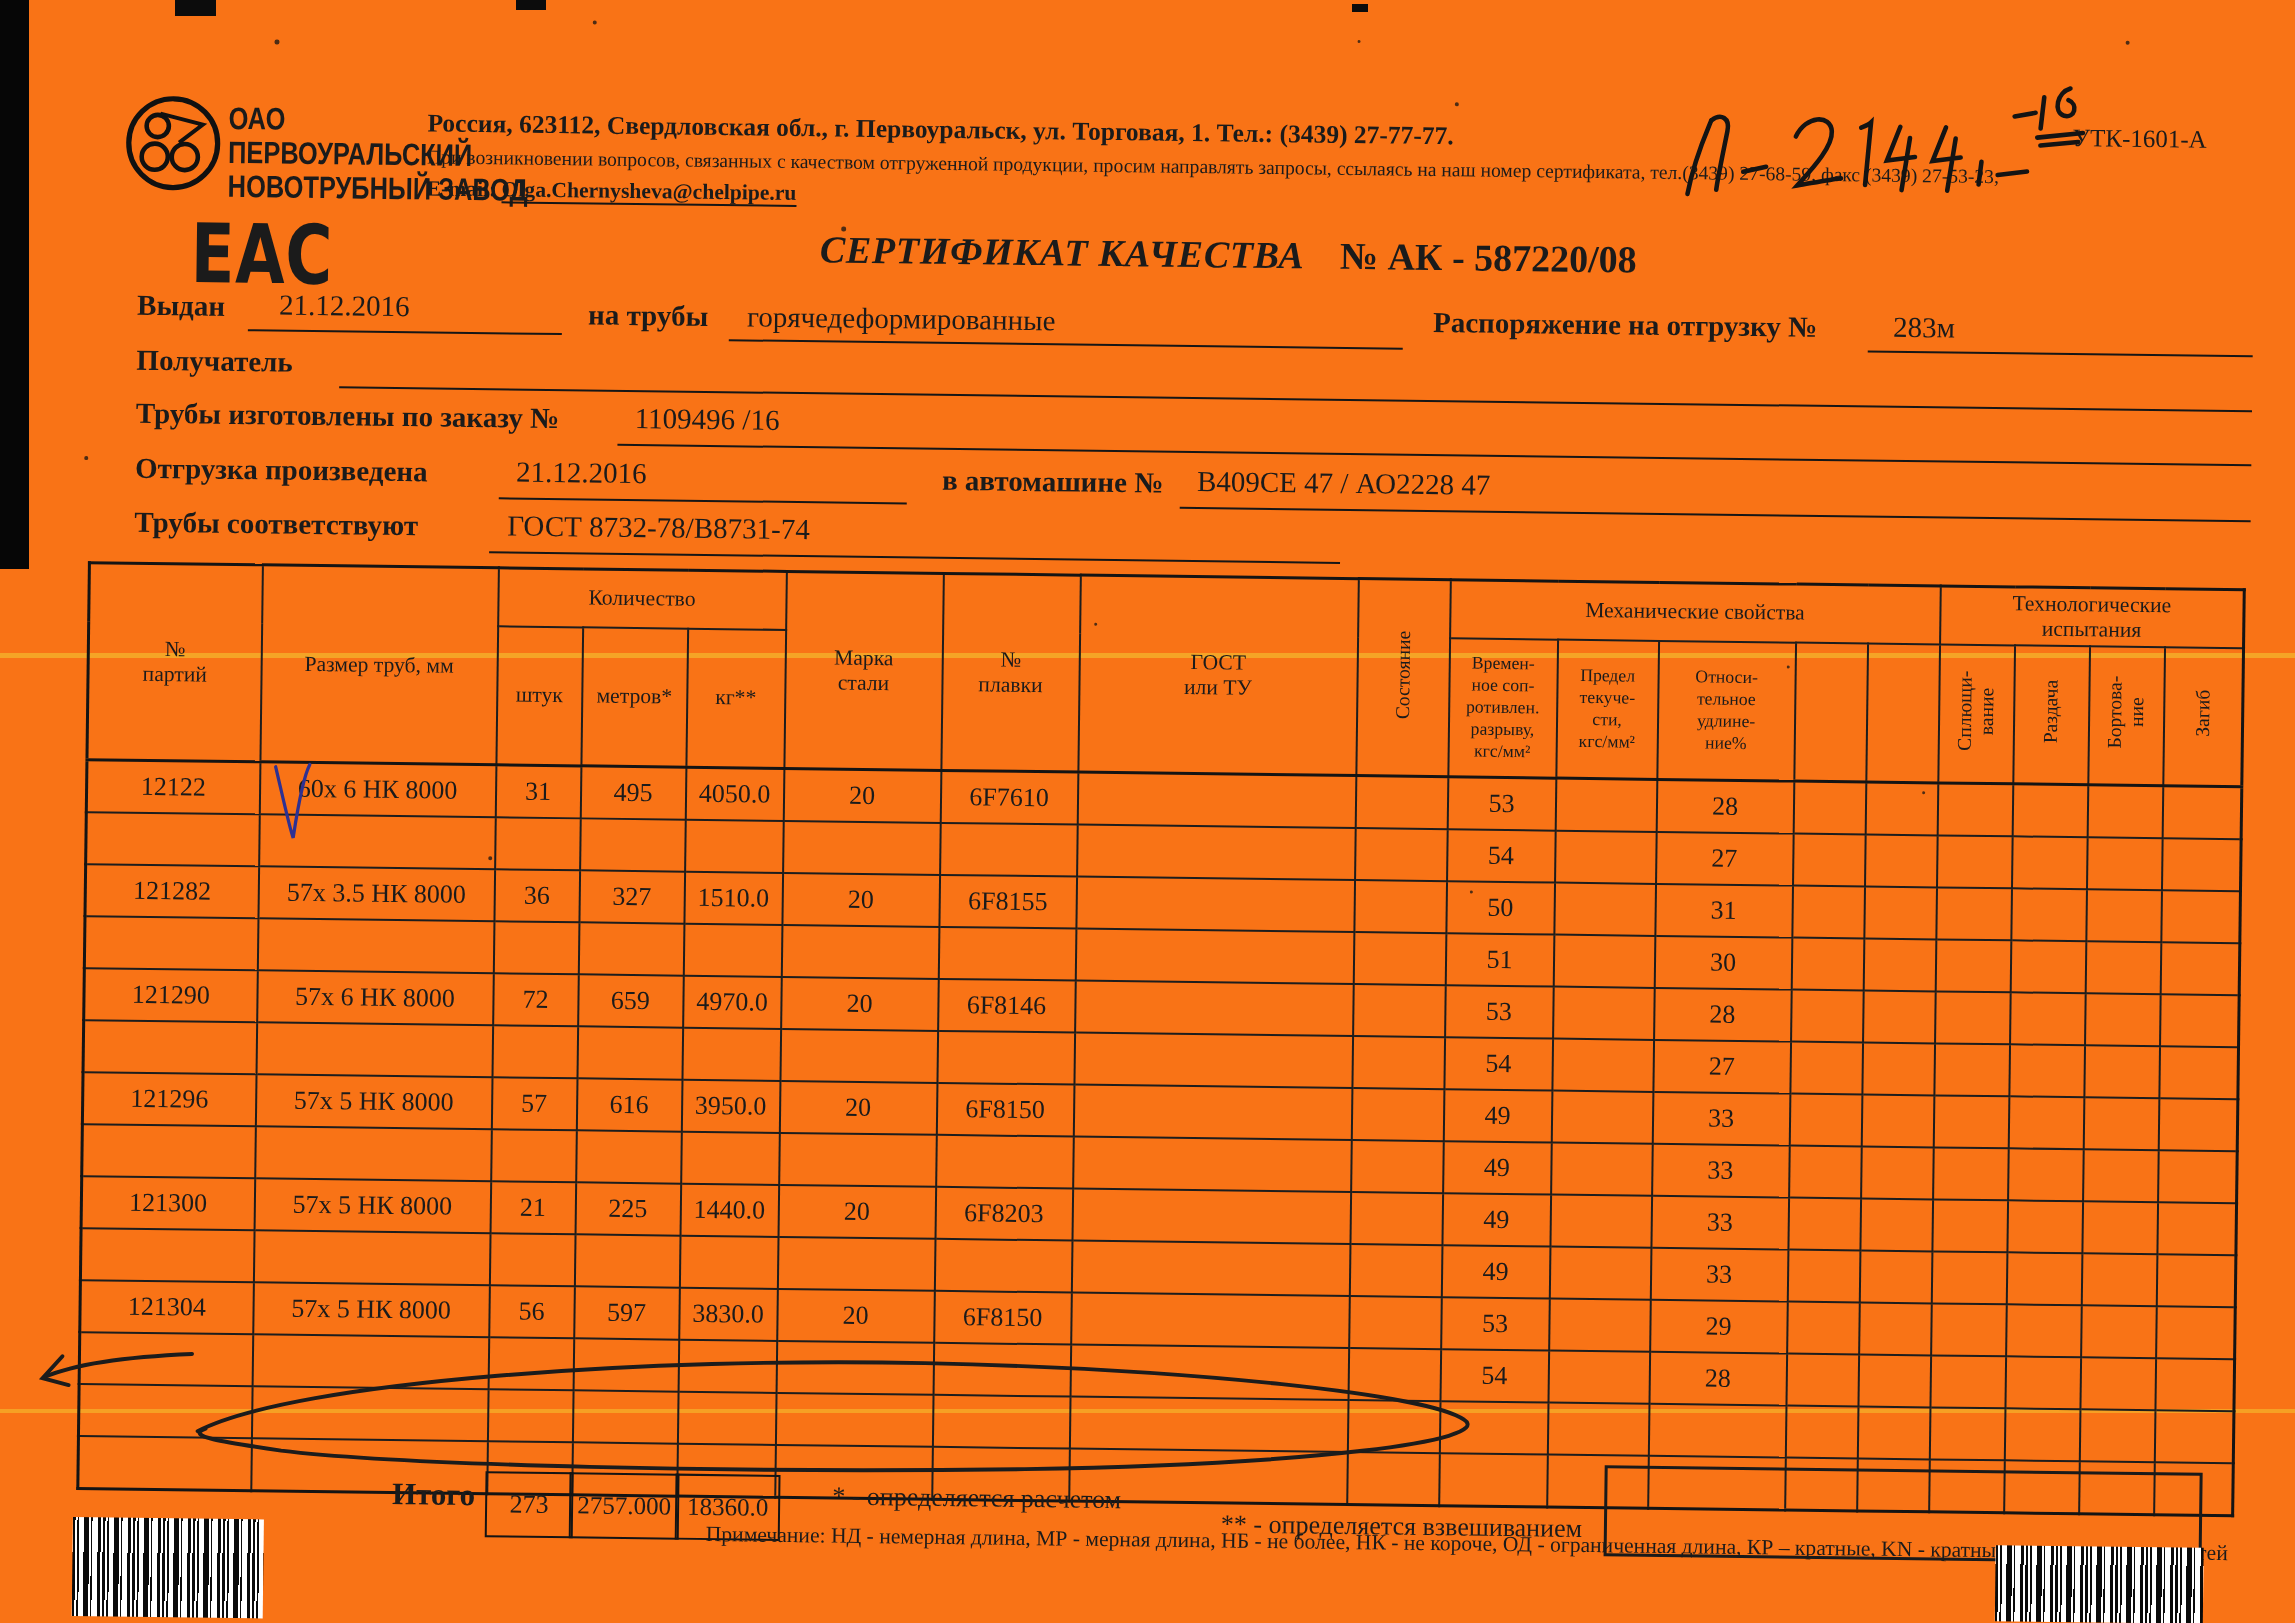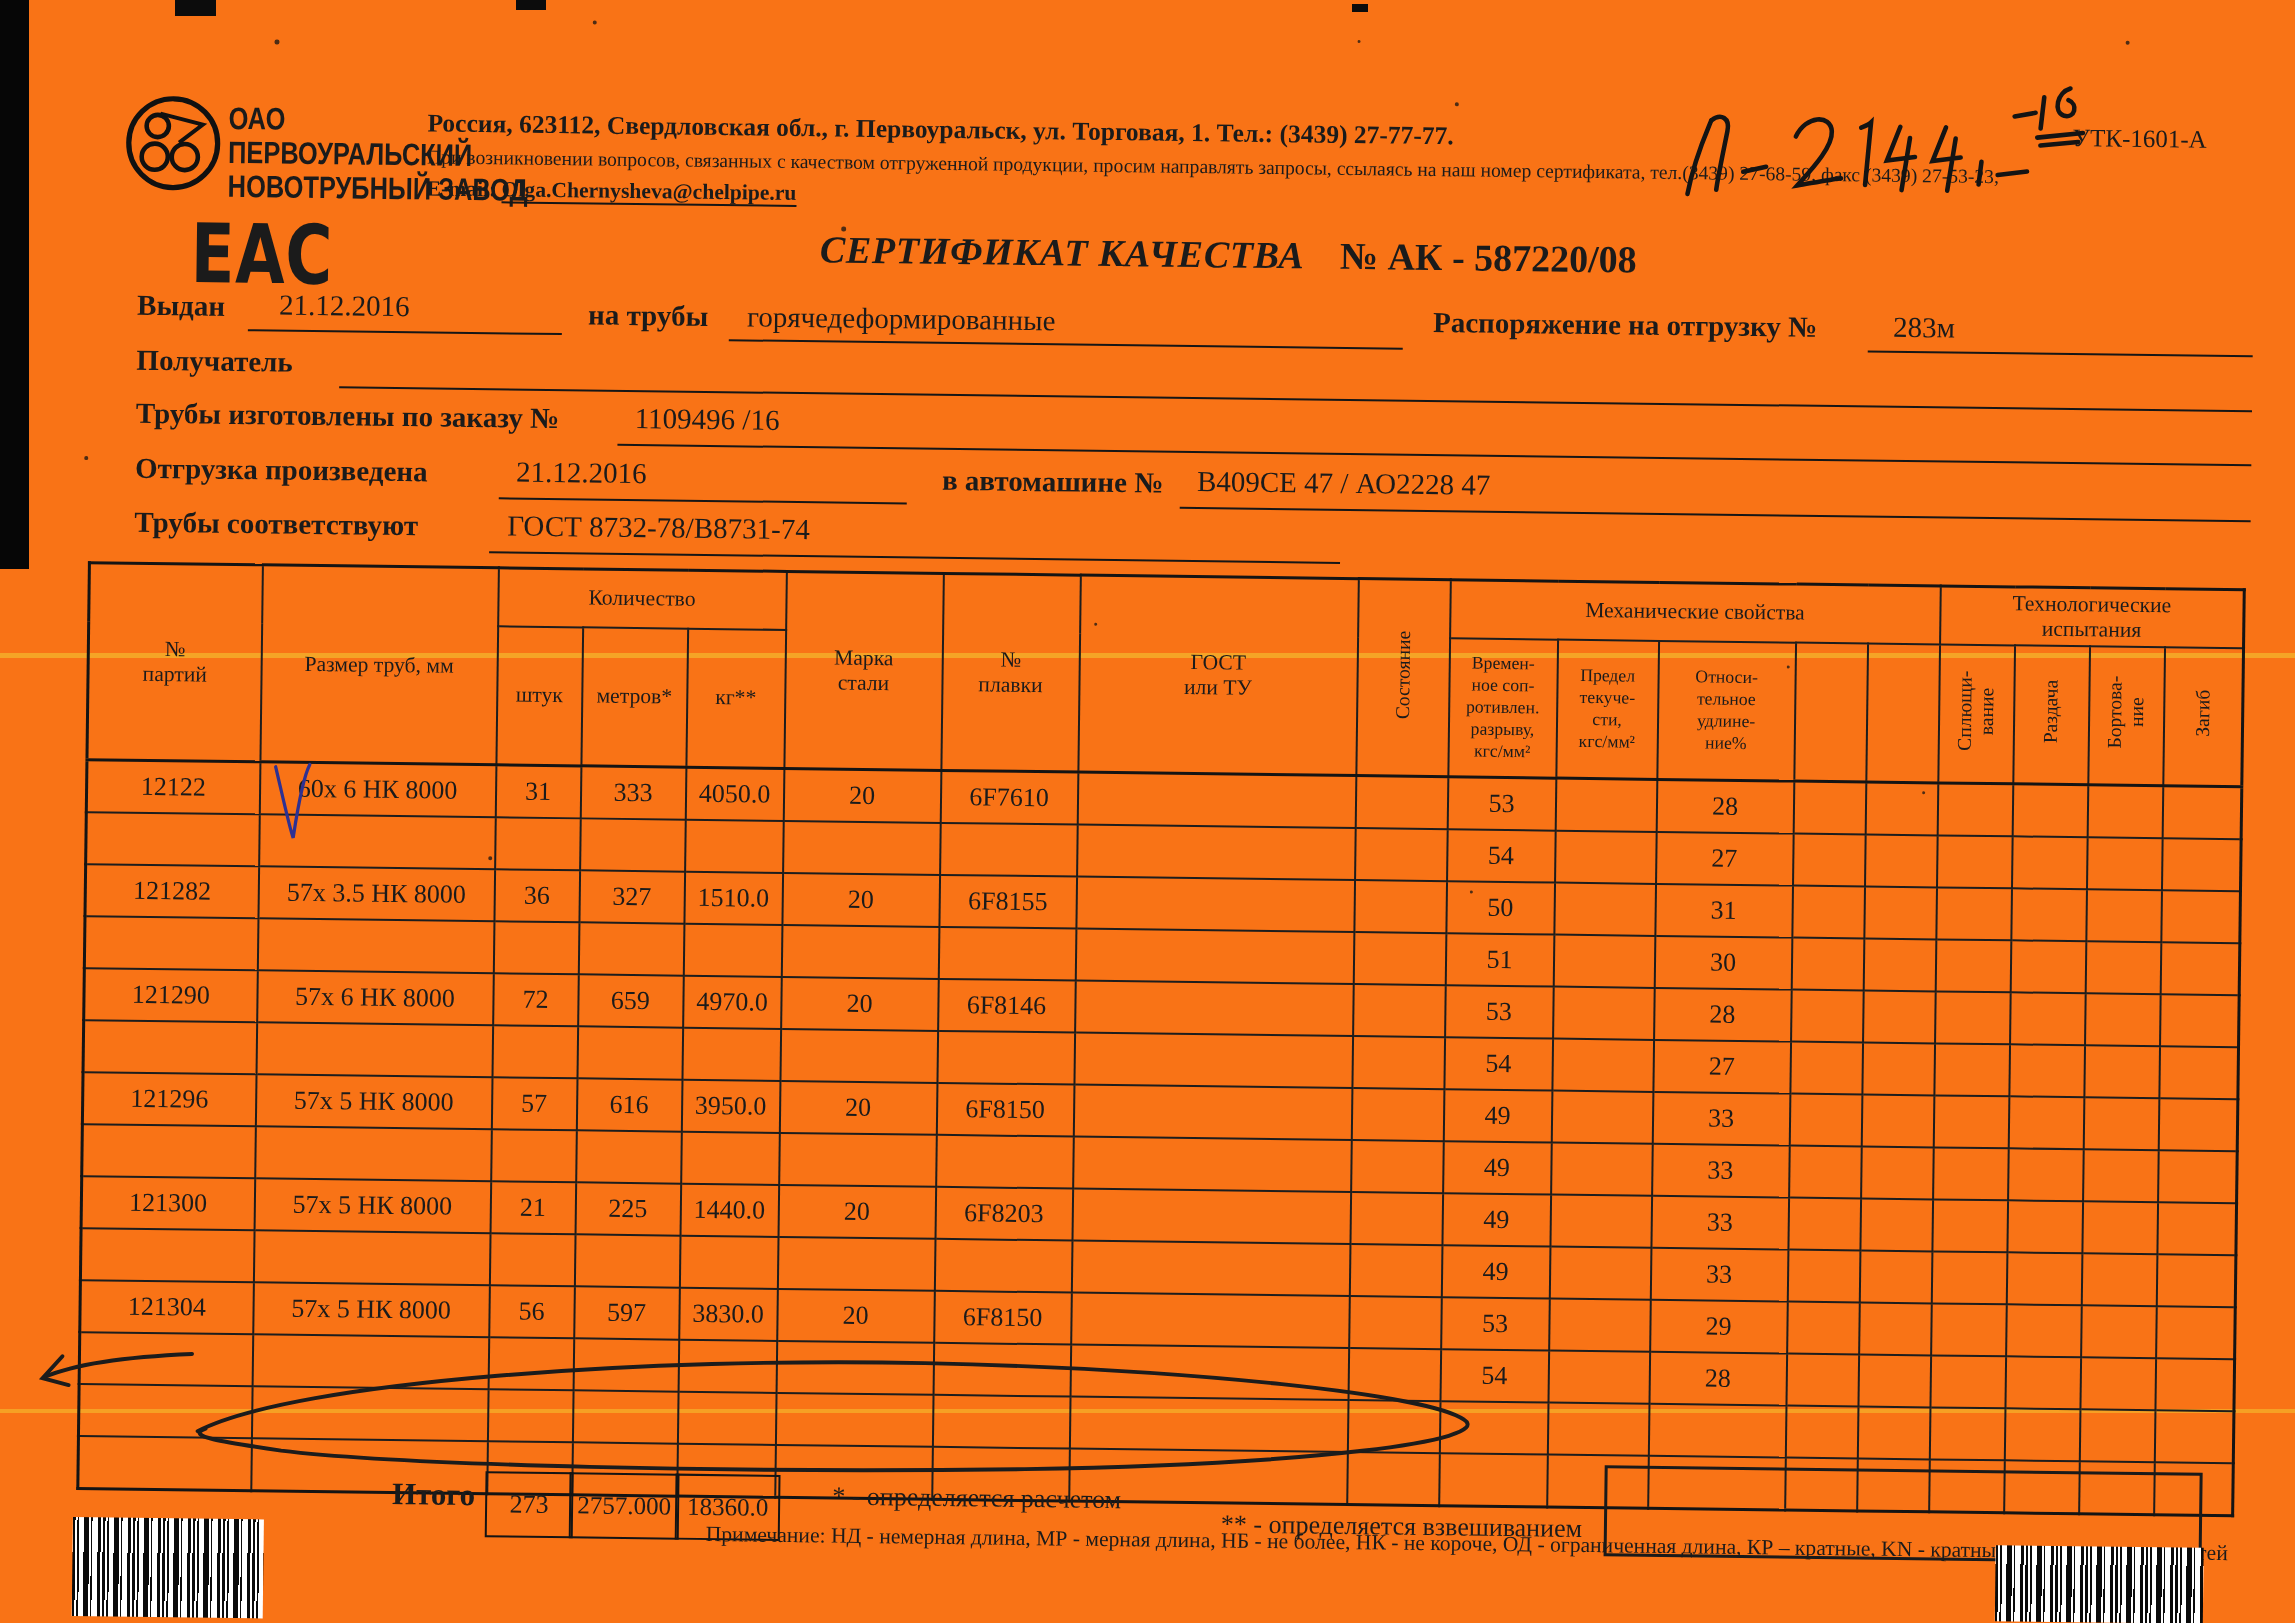--- a/index.html
+++ b/index.html
@@ -215,7 +215,7 @@
             <td>12122</td>
               <td>60х 6 НК 8000</td>
               <td>31</td>
-              <td>333</td>
+              <td>495</td>
               <td>4050.0</td>
               <td>20</td>
               <td>6F7610</td>

